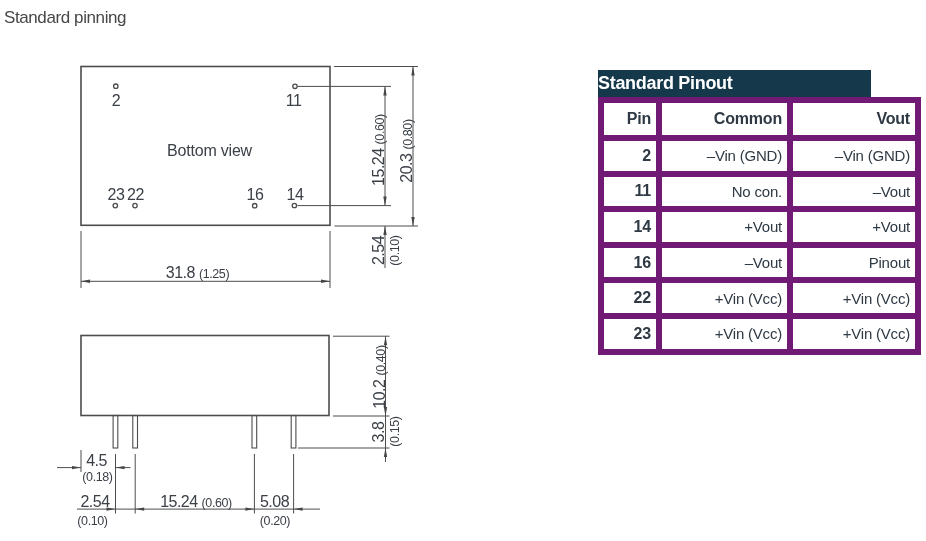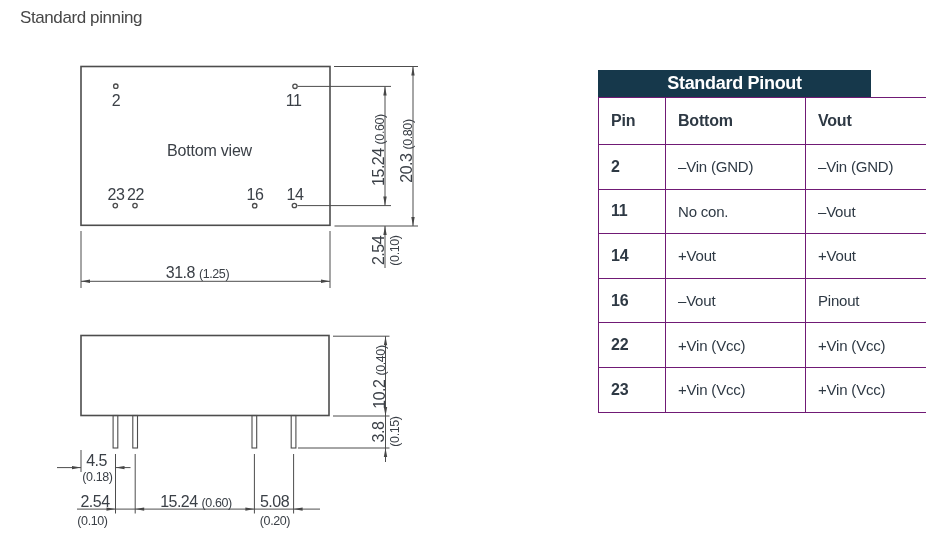--- a/index.html
+++ b/index.html
@@ -4,7 +4,7 @@
 <style>
   html,body{margin:0;padding:0;background:#fff;}
   .page{position:relative;width:926px;height:541px;font-family:"Liberation Sans",sans-serif;background:#fff;overflow:hidden;}
-  .title{position:absolute;left:20px;top:8px;font-size:17px;letter-spacing:-0.4px;color:#474747;}
+  .title{position:absolute;left:4px;top:8px;font-size:17px;letter-spacing:-0.4px;color:#474747;}
   .drawing{position:absolute;left:0;top:0;}
   .tbl{position:absolute;left:598px;top:70px;width:273px;color:#2e3944;}
   .thead{height:27px;background:#16384b;color:#fff;font-weight:bold;font-size:18px;text-align:center;line-height:27px;letter-spacing:-0.3px;}

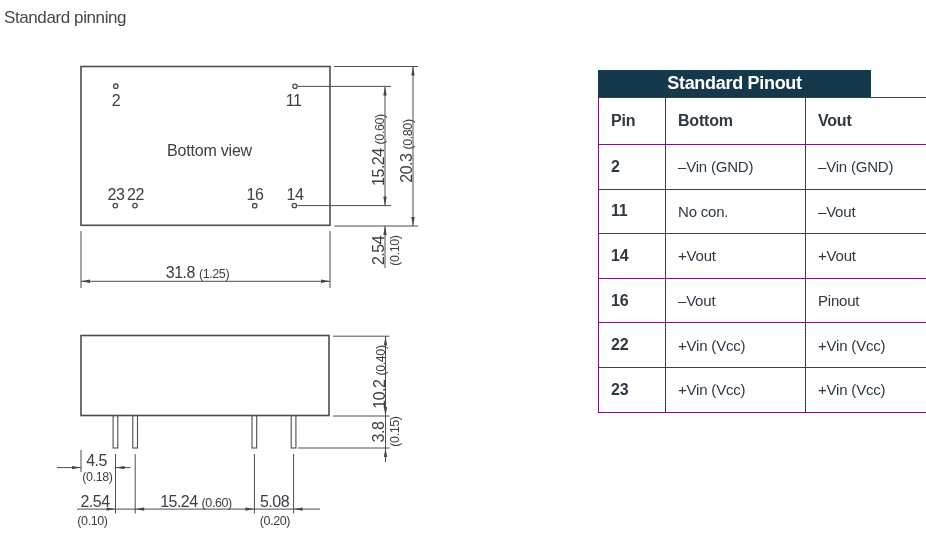--- a/index.html
+++ b/index.html
@@ -7,7 +7,7 @@
   .title{position:absolute;left:4px;top:8px;font-size:17px;letter-spacing:-0.4px;color:#474747;}
   .drawing{position:absolute;left:0;top:0;}
   .tbl{position:absolute;left:598px;top:70px;width:273px;color:#2e3944;}
-  .thead{height:27px;background:#16384b;color:#fff;font-weight:bold;font-size:18px;text-align:center;line-height:27px;letter-spacing:-0.3px;}
+  .thead{height:27px;background:#16384b;color:#fff;font-weight:bold;font-size:18px;text-align:left;line-height:27px;letter-spacing:-0.3px;}
   .tbl table{border-collapse:collapse;width:272px;table-layout:fixed;}
   .tbl td{border:1px solid #701a75;text-align:left;font-size:15px;padding:12px;height:19.6px;letter-spacing:-0.2px;}
   .tbl tr.colhead td{font-weight:bold;font-size:16px;height:22px;}

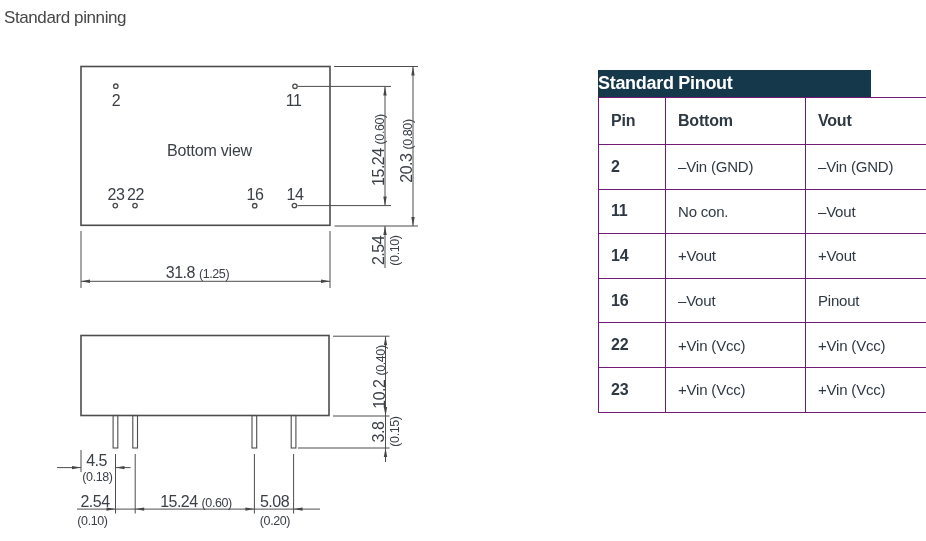--- a/index.html
+++ b/index.html
@@ -9,7 +9,7 @@
   .tbl{position:absolute;left:598px;top:70px;width:273px;color:#2e3944;}
   .thead{height:27px;background:#16384b;color:#fff;font-weight:bold;font-size:18px;text-align:left;line-height:27px;letter-spacing:-0.3px;}
   .tbl table{border-collapse:collapse;width:272px;table-layout:fixed;}
-  .tbl td{border:1px solid #701a75;text-align:left;font-size:15px;padding:12px;height:19.6px;letter-spacing:-0.2px;}
+  .tbl td{border:6px solid #701a75;text-align:right;font-size:15px;padding:5px;height:19.6px;letter-spacing:-0.2px;}
   .tbl tr.colhead td{font-weight:bold;font-size:16px;height:22px;}
   .tbl td.pin{font-weight:bold;font-size:16px;}
   text{fill:#3b4047;font-family:"Liberation Sans",sans-serif;}

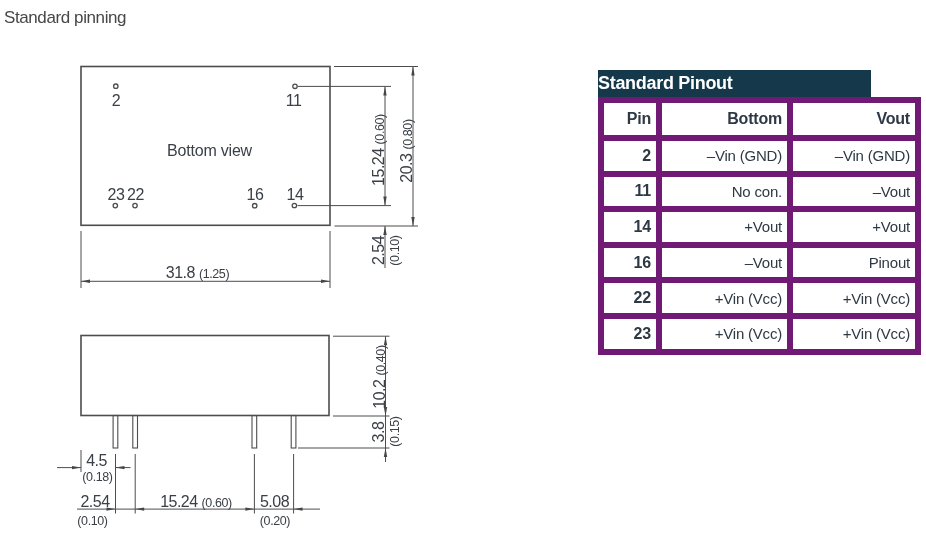--- a/index.html
+++ b/index.html
@@ -189,7 +189,7 @@
     <tbody>
           <tr class="colhead">
             <td style="width:42px">Pin</td>
-            <td style="width:115px">Bottom</td>
+            <td style="width:115px">Common</td>
             <td style="width:112px">Vout</td>
           </tr>
 

